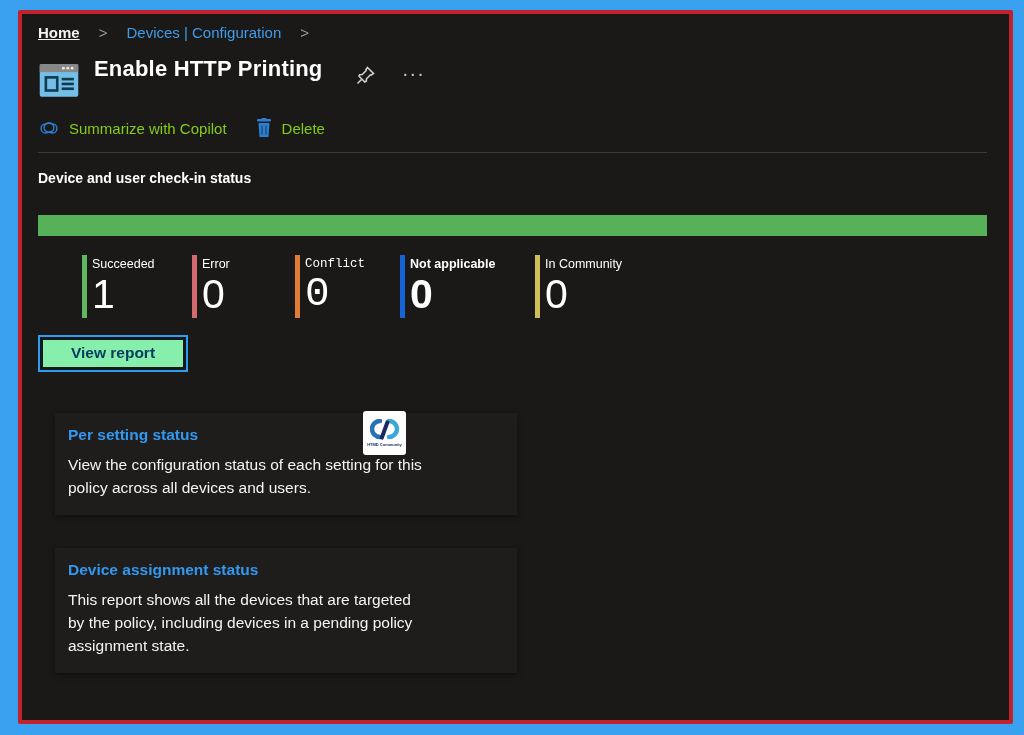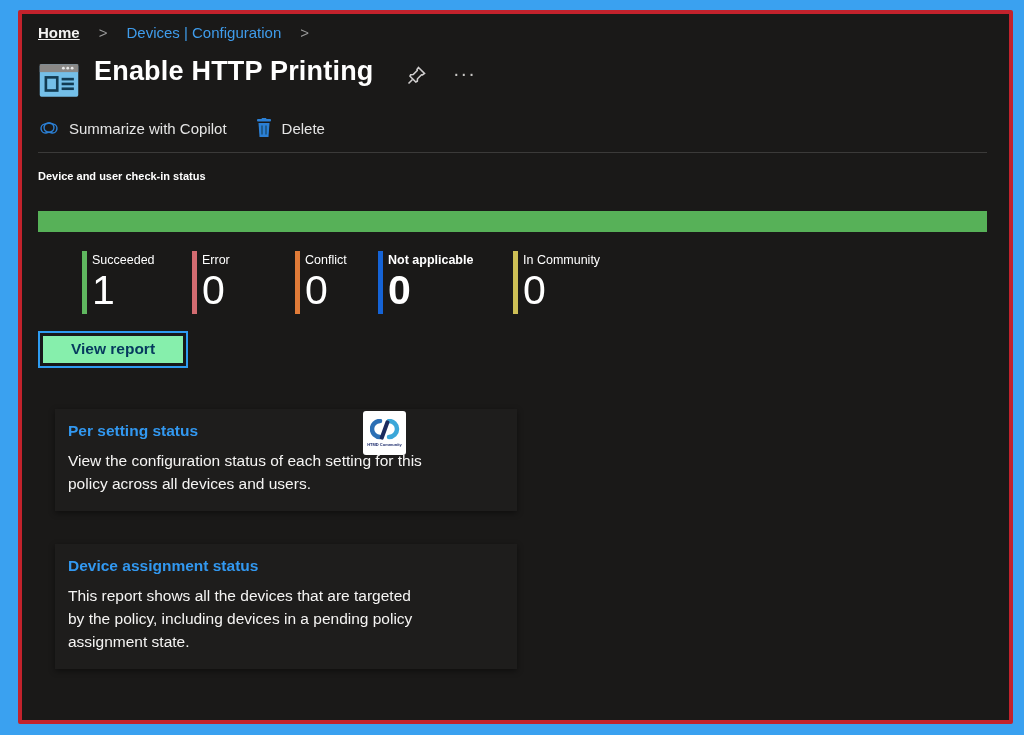--- a/index.html
+++ b/index.html
@@ -24,7 +24,7 @@
   
   .title-row { display:flex; align-items:flex-start; margin-top:15px; }
   .profile-icon { width:42px; height:42px; margin-right:14px; margin-top:3px; flex:0 0 auto; }
-  .title-block h1 { color:#ffffff; font-size:27px; font-weight:bold; letter-spacing:0.2px; }
+  .title-block h1 { color:#ffffff; font-size:22px; font-weight:bold; letter-spacing:0.2px; }
   .subtitle { color:#a19f9d; font-size:13.5px; margin-top:4px; }
   .pin-btn { margin-left:32px; margin-top:8px; cursor:pointer; }
   .more-btn { margin-left:26px; margin-top:2px; color:#c8c6c4; font-size:20px; letter-spacing:2px; cursor:pointer; }

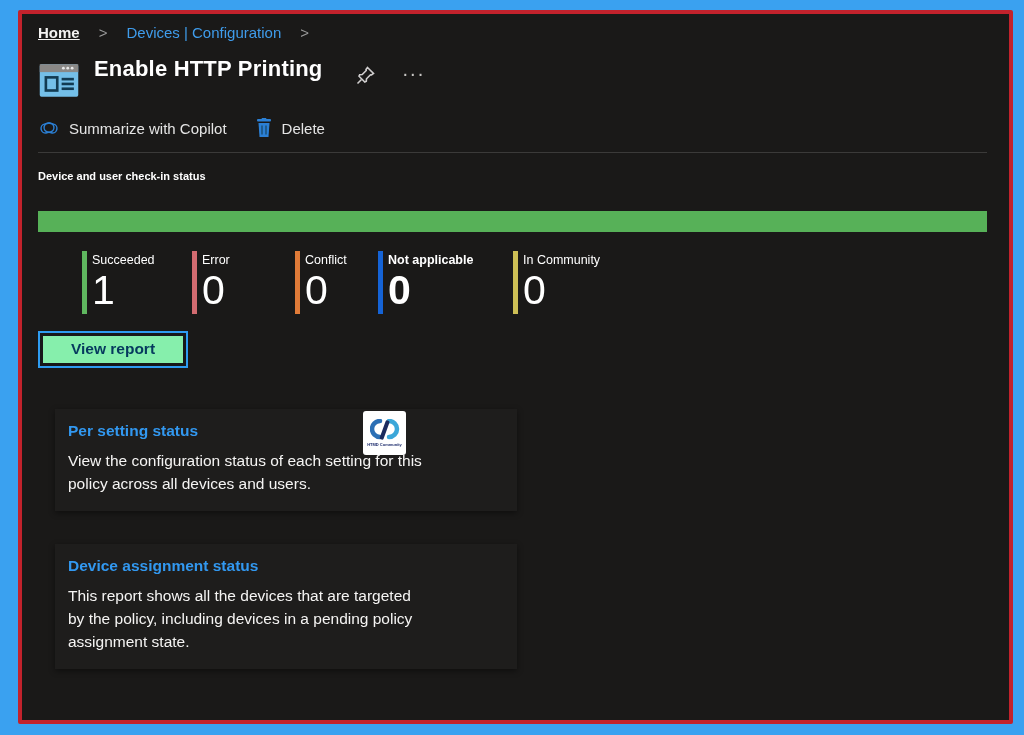--- a/index.html
+++ b/index.html
@@ -30,7 +30,7 @@
   .more-btn { margin-left:26px; margin-top:2px; color:#c8c6c4; font-size:20px; letter-spacing:2px; cursor:pointer; }
   
   .toolbar { display:flex; align-items:center; gap:28px; margin-top:16px; }
-  .tool-item { display:flex; align-items:center; gap:9px; color:#e5e5e5; font-size:15px; cursor:pointer; }
+  .tool-item { display:flex; align-items:center; gap:9px; color:#84cc16; font-size:15px; cursor:pointer; }
   .divider { border-top:1px solid #3b3a39; margin-top:13px; }
   
   .section-heading { color:#ffffff; font-size:11px; font-weight:bold; margin-top:17px; }

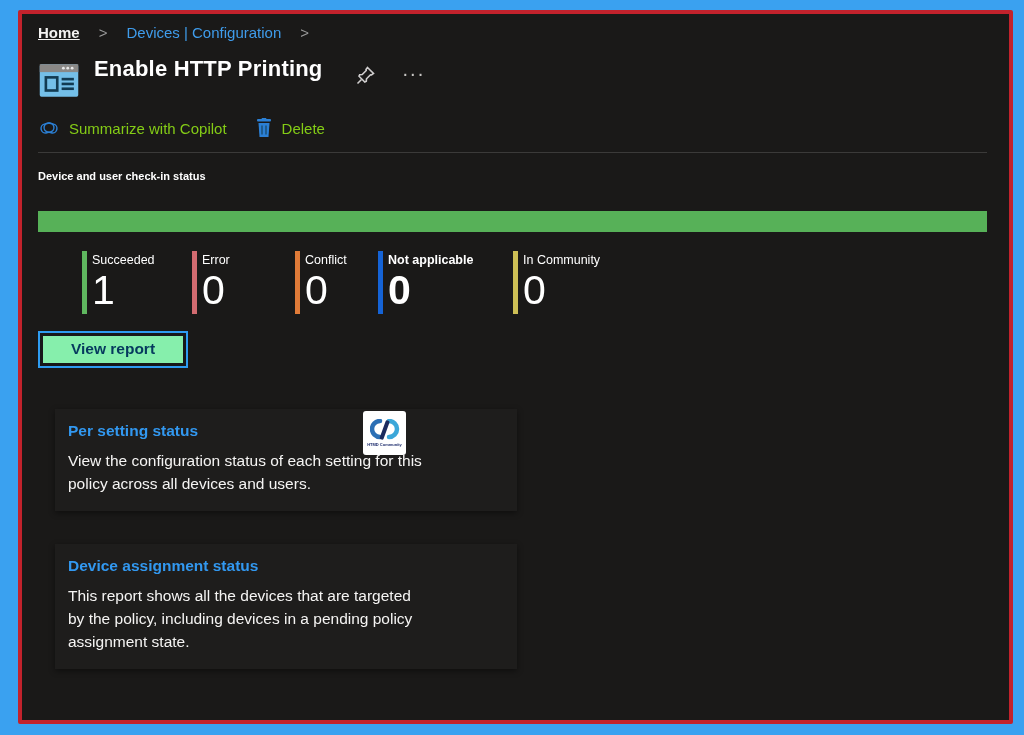--- a/index.html
+++ b/index.html
@@ -33,7 +33,7 @@
   .tool-item { display:flex; align-items:center; gap:9px; color:#84cc16; font-size:15px; cursor:pointer; }
   .divider { border-top:1px solid #3b3a39; margin-top:13px; }
   
-  .section-heading { color:#ffffff; font-size:11px; font-weight:bold; margin-top:17px; }
+  .section-heading { color:#ffffff; font-size:14px; font-weight:bold; margin-top:17px; }
   .progress { height:21px; margin-top:29px; }
   
   .tiles { display:flex; margin-top:19px;padding-left:44px; }

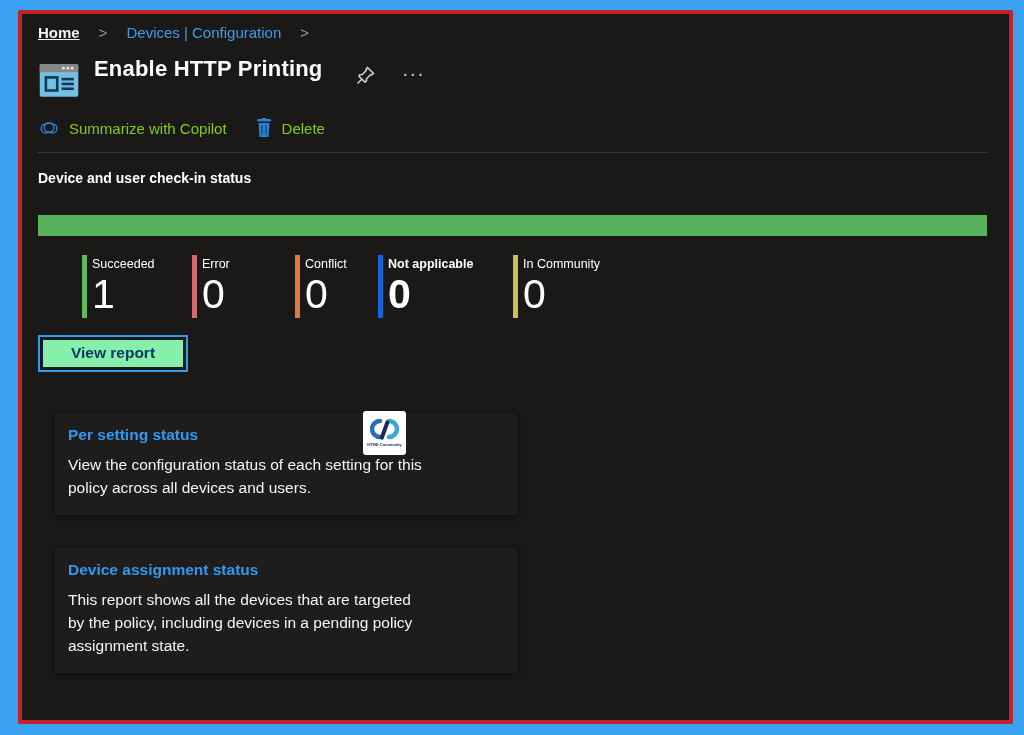--- a/index.html
+++ b/index.html
@@ -41,7 +41,7 @@
   .tile .bar { position:absolute; left:0; top:0; bottom:0; width:5px; }
   .tile-label { color:#ffffff; font-size:12.5px; padding-top:2px; }
   .tile-count { color:#ffffff; font-size:41px; line-height:1.05; margin-top:2px; }
-  .t0 { width:110px; } .t1 { width:103px; } .t2 { width:83px; } .t3 { width:135px;font-weight:bold; } .t4 { width:110px; }
+  .t0 { width:110px; } .t1 { width:103px; } .t2 { width:105px;font-family:Liberation Mono, monospace; } .t3 { width:135px;font-weight:bold; } .t4 { width:110px; }
   
   .view-report {
     display:inline-block; margin-top:19px; margin-left:2px;

